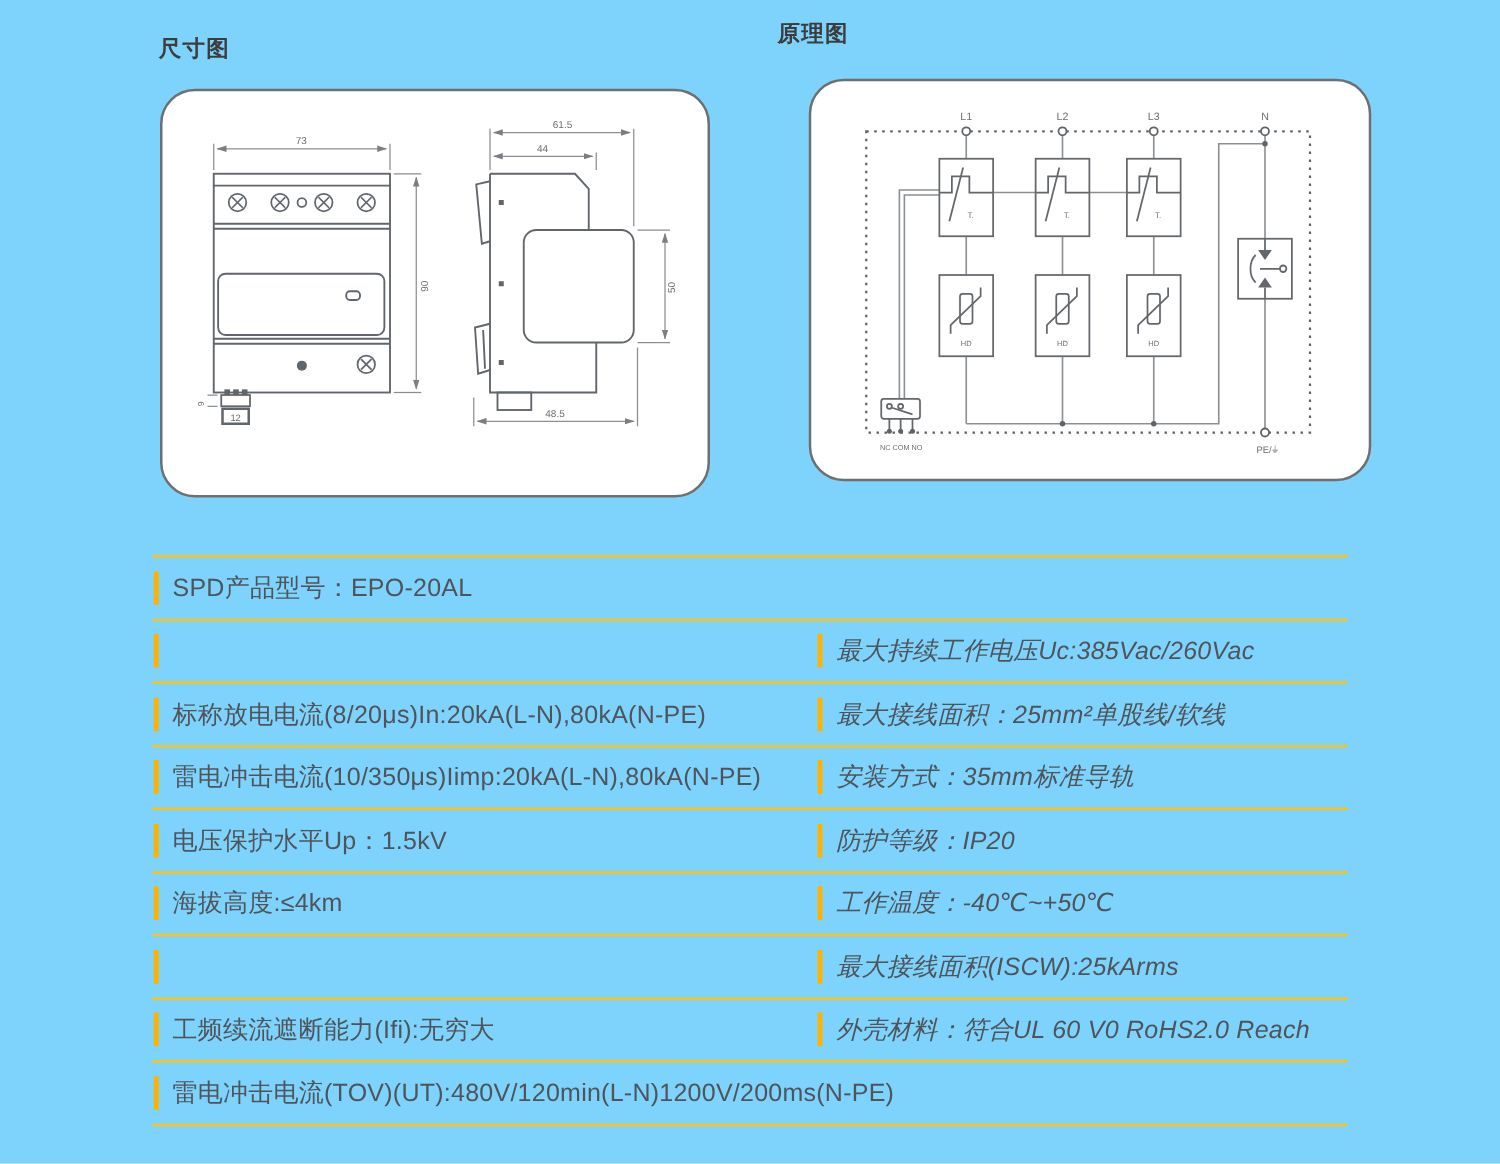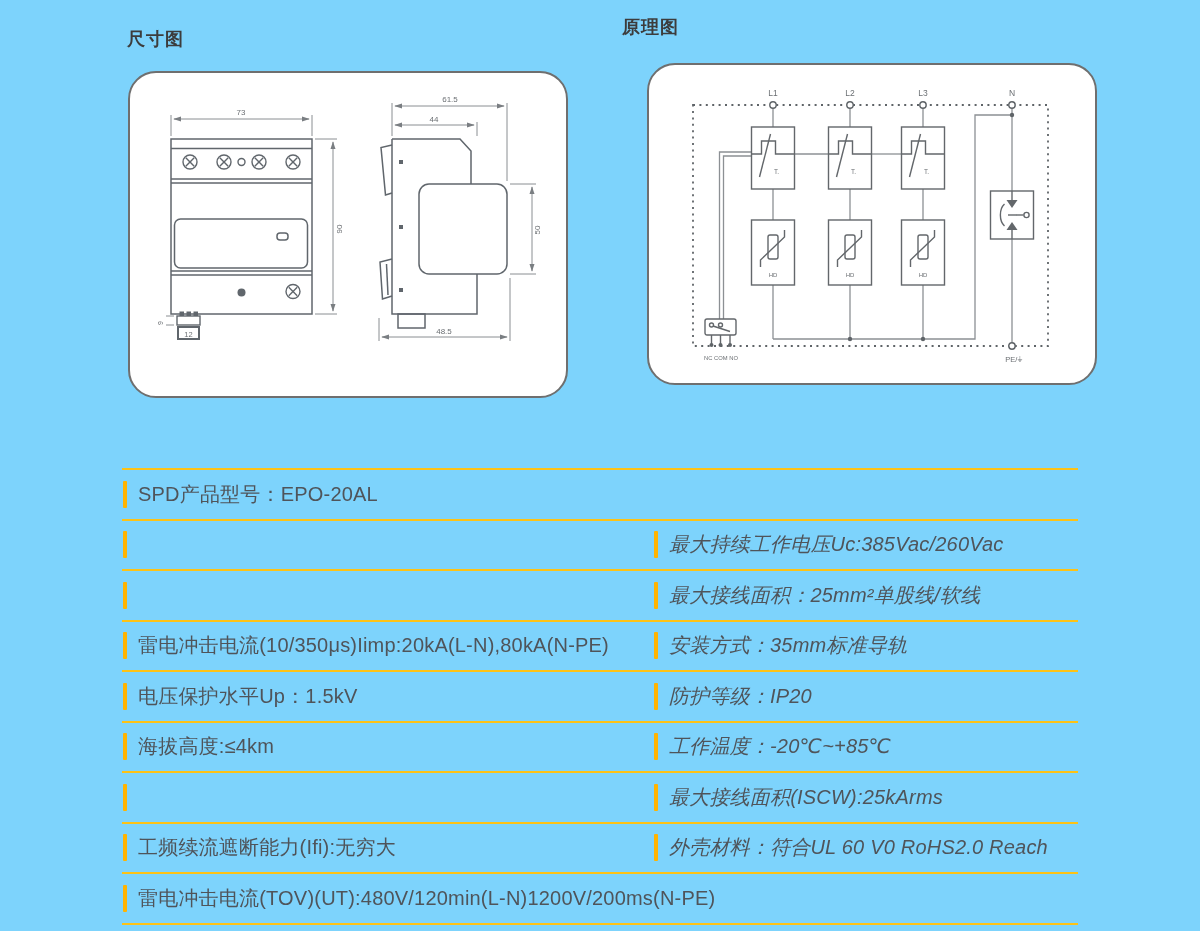--- a/index.html
+++ b/index.html
@@ -23,7 +23,6 @@
   .spec-table{
     position:absolute;left:122px;top:444px;width:956px;
     border-top:2px solid var(--accent-line,#fdc216);
-    margin-top:24px;
   }
   .spec-row{
     display:flex;align-items:stretch;height:48.5px;

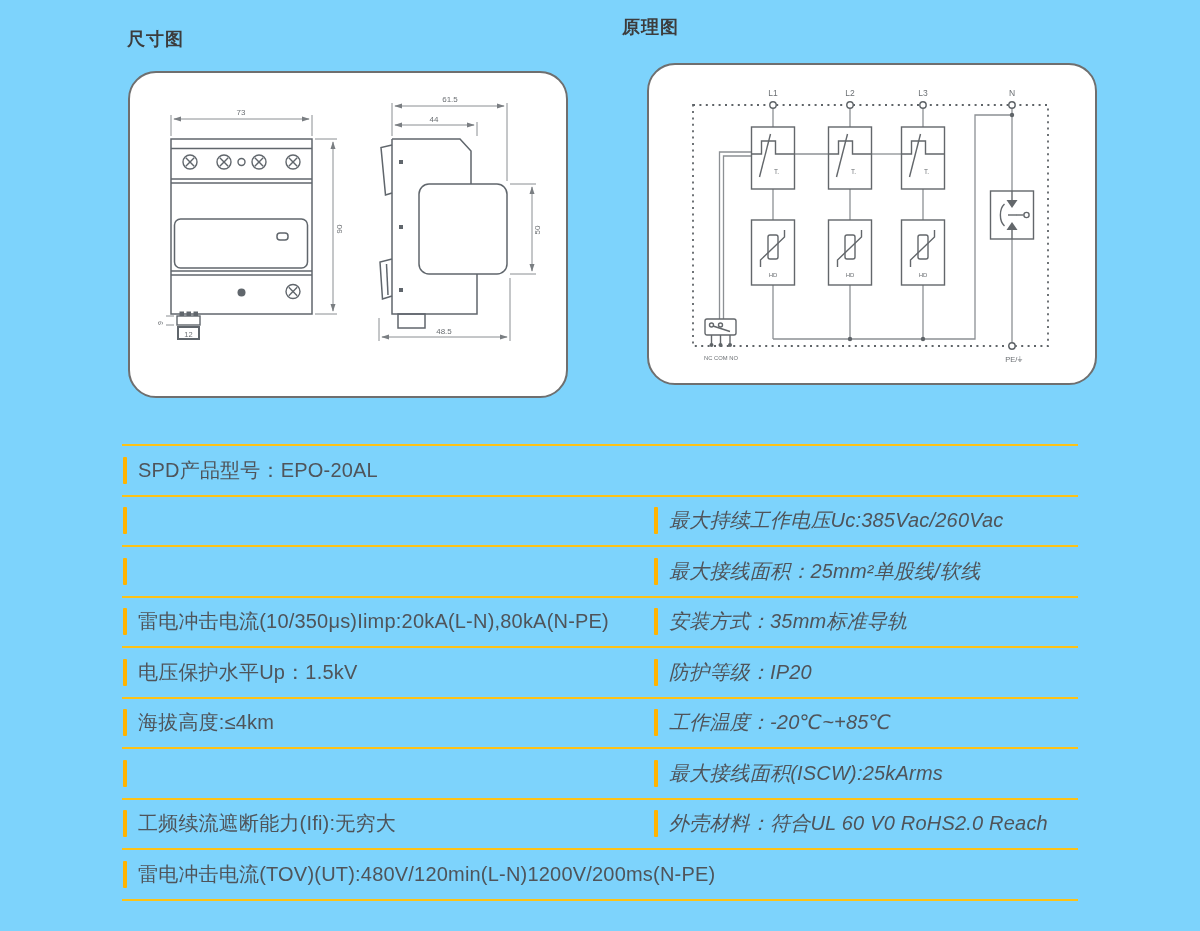--- a/index.html
+++ b/index.html
@@ -282,6 +282,7 @@
     <div class="spec-row">
       <div class="spec-cell cell-left">
         <span class="bar"></span>
+        <span class="spec-text">标称放电电流(8/20μs)In:20kA(L-N),80kA(N-PE)</span>
       </div>
       <div class="spec-cell cell-right">
         <span class="bar"></span>

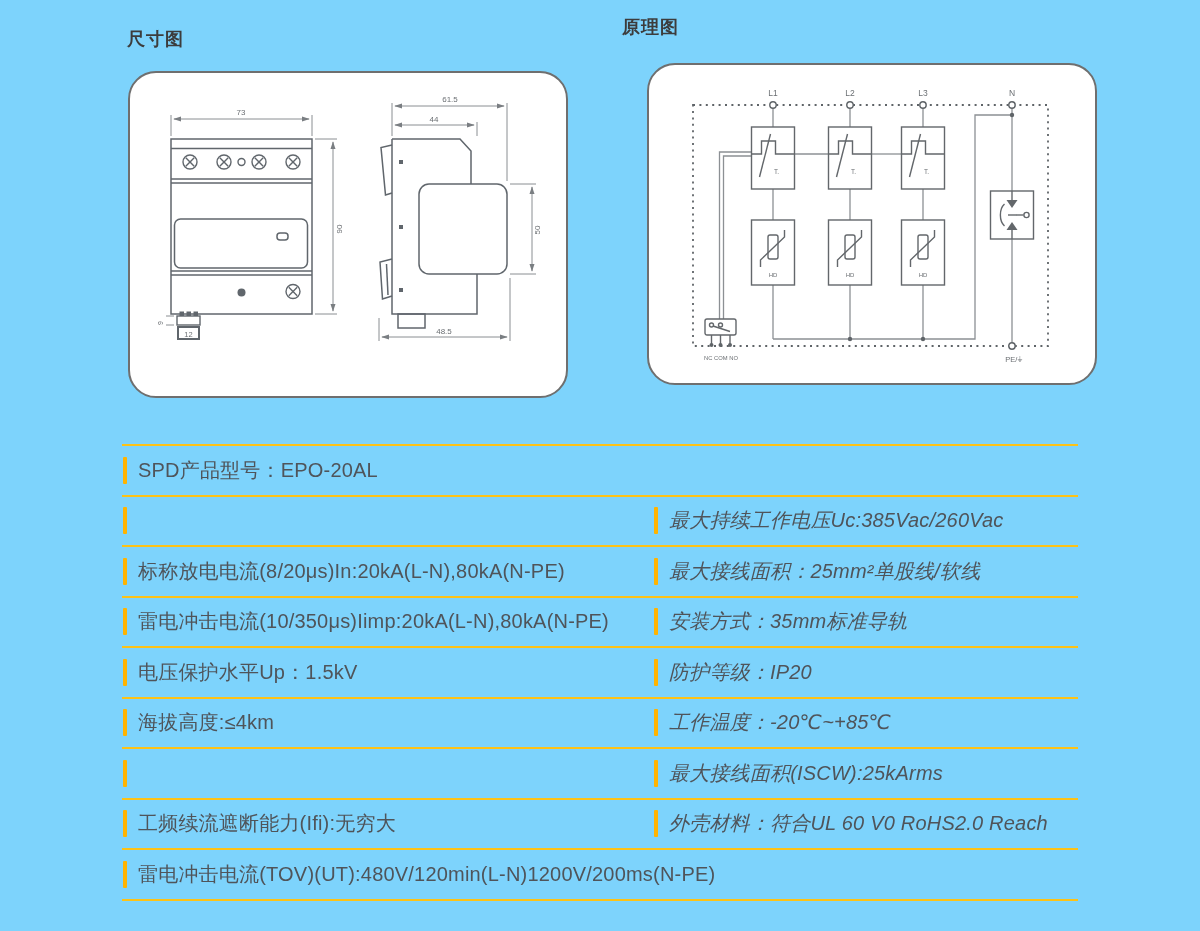--- a/index.html
+++ b/index.html
@@ -319,7 +319,7 @@
       </div>
       <div class="spec-cell cell-right">
         <span class="bar"></span>
-        <span class="spec-text">工作温度：-20℃~+85℃</span>
+        <span class="spec-text">工作温度：-40℃~+50℃</span>
       </div>
     </div>
 

